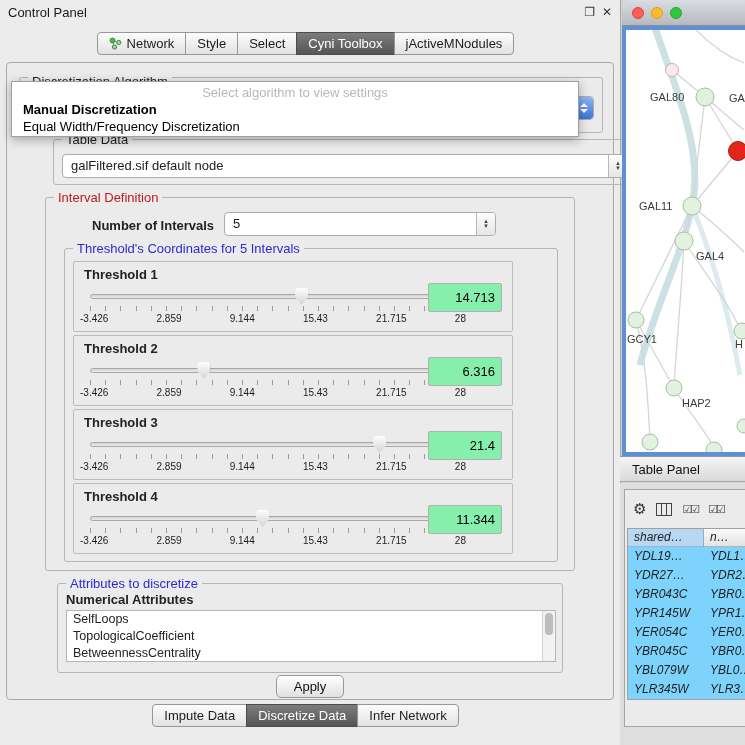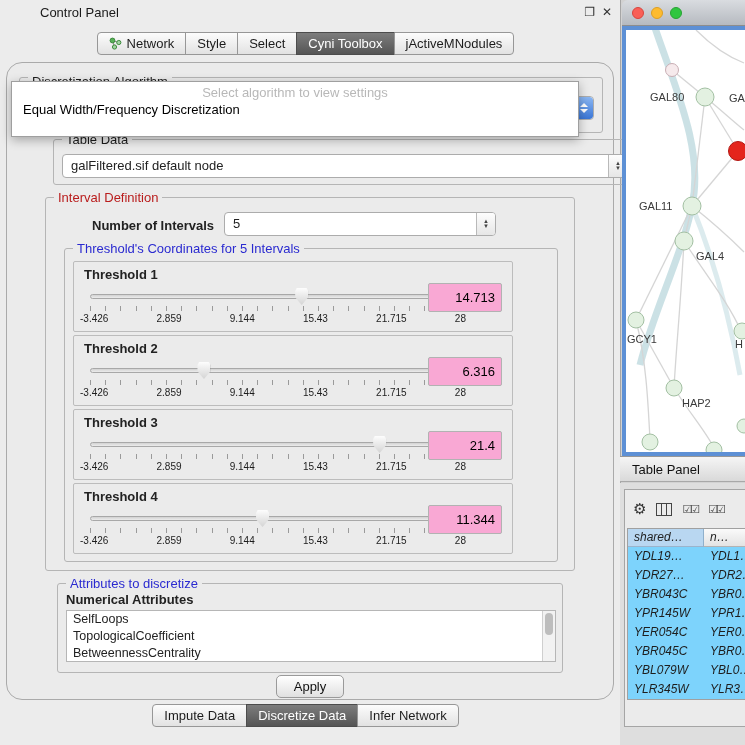--- a/index.html
+++ b/index.html
@@ -7,7 +7,7 @@
   .stage { position:relative; width:745px; height:745px; background:#d2d2d2; overflow:hidden; font-size:13px; color:#222; }
 
   
-  .control-panel { position:absolute; left:0; top:0; width:621px; height:745px; background:#ececec; border-right:1px solid #a6a6a6;padding-left:32px; }
+  .control-panel { position:absolute; left:0; top:0; width:621px; height:745px; background:#ececec; border-right:1px solid #a6a6a6; }
   .cp-titlebar { height:24px; display:flex; align-items:center; padding:0 8px; font-size:13px; color:#1a1a1a; }
   .wc { margin-left:auto; display:flex; gap:7px; color:#333; font-size:12px; }
   .wc span { cursor:default; }

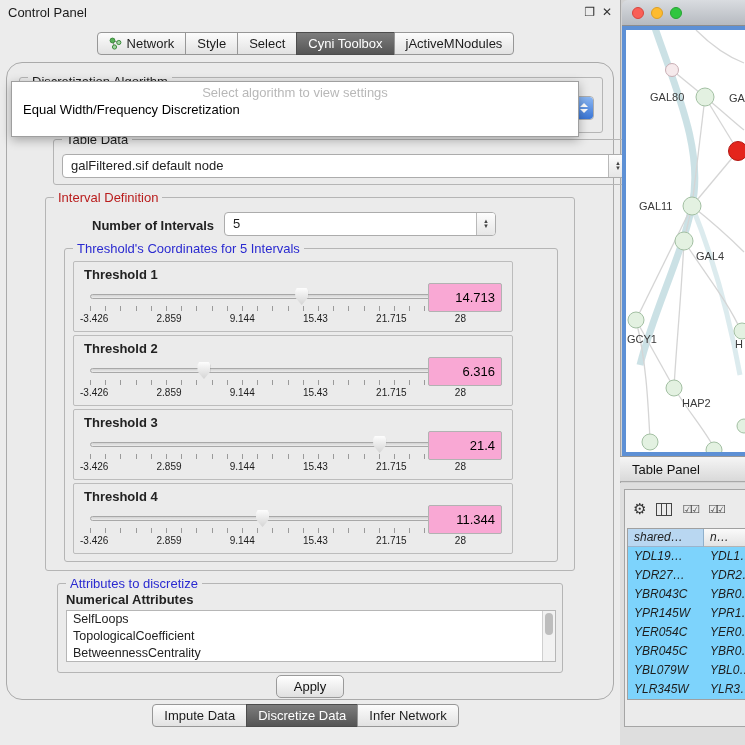--- a/index.html
+++ b/index.html
@@ -21,7 +21,7 @@
   .seg:last-child { border-radius:0 4px 4px 0; }
   .seg.selected { background:linear-gradient(#7d7d7d,#555); color:#fff; border-color:#4c4c4c; }
 
-  .main-area { position:absolute; left:6px; top:62px; width:608px; height:638px; border:1px solid #aaa; border-radius:16px; background:#ebebeb;text-decoration:underline; }
+  .main-area { position:absolute; left:6px; top:62px; width:608px; height:638px; border:1px solid #aaa; border-radius:4px; background:#ebebeb;text-decoration:underline; }
 
   .group { position:absolute; border:1px solid #b5b5b5; border-radius:3px; }
   .group-label { position:absolute; top:-8px; left:8px; background:#ebebeb; padding:0 4px; font-size:13px; color:#1c1c1c; white-space:nowrap; }

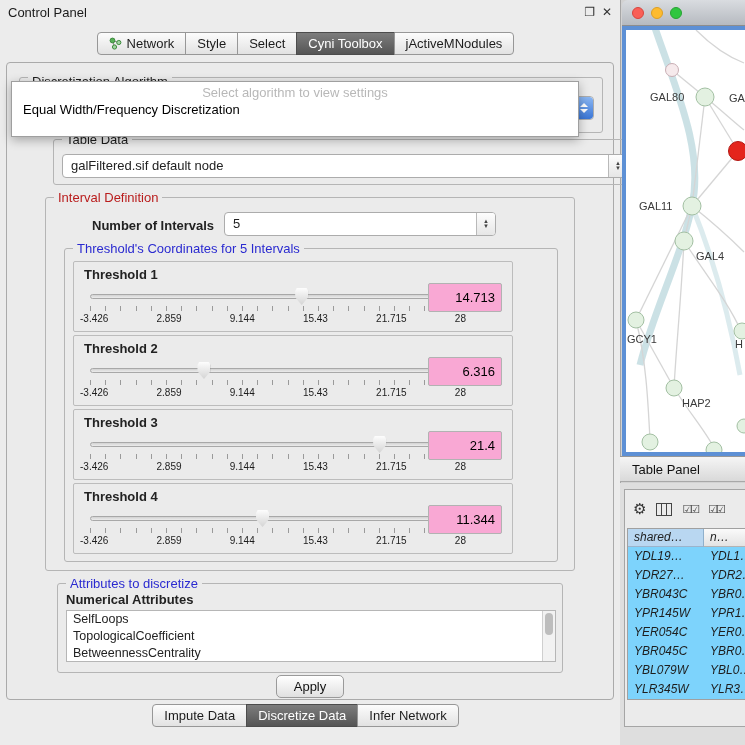--- a/index.html
+++ b/index.html
@@ -167,6 +167,7 @@
 
       <div class="popup">
         <div class="popup-header">Select algorithm to view settings</div>
+        <div class="popup-opt bold">Manual Discretization</div>
         <div class="popup-opt">Equal Width/Frequency Discretization</div>
       </div>
 

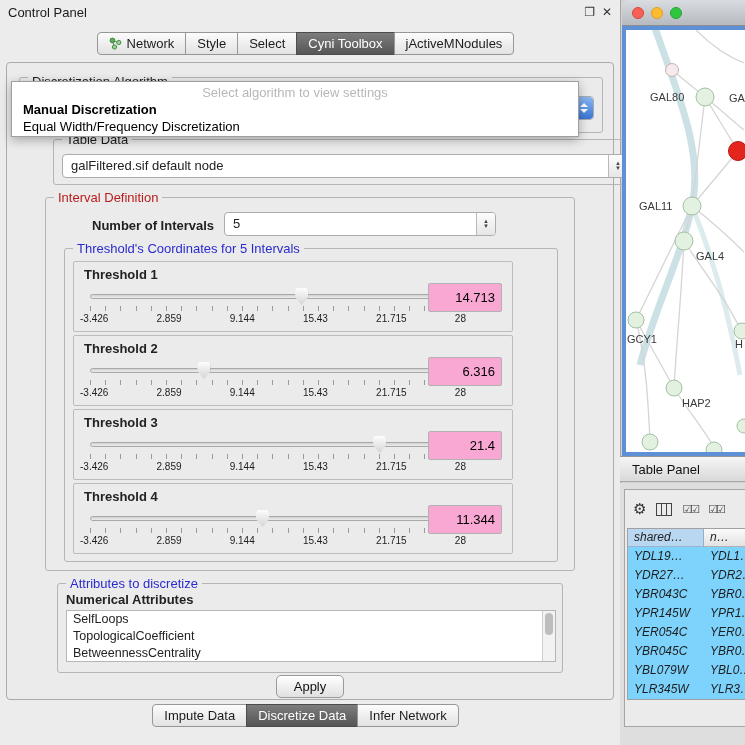--- a/index.html
+++ b/index.html
@@ -69,7 +69,7 @@
            background:repeating-linear-gradient(to right,#9a9a9a 0,#9a9a9a 1px,transparent 1px,transparent 15.2px); }
   .scale { position:absolute; left:-10px; right:-10px; top:27px; display:flex; justify-content:space-between; font-size:10px; color:#1c1c1c; }
   .thr-value { position:absolute; right:10px; top:21px; width:74px; height:29px; border:1px solid #b2b2b2; border-radius:2px;
-               background:#f9a8d4; font-family:"Liberation Sans",sans-serif; font-size:13px; text-align:right; padding:0 6px; }
+               background:#86efac; font-family:"Liberation Sans",sans-serif; font-size:13px; text-align:right; padding:0 6px; }
 
   
   .attr-group { left:50px; top:520px; width:506px; height:90px; }

